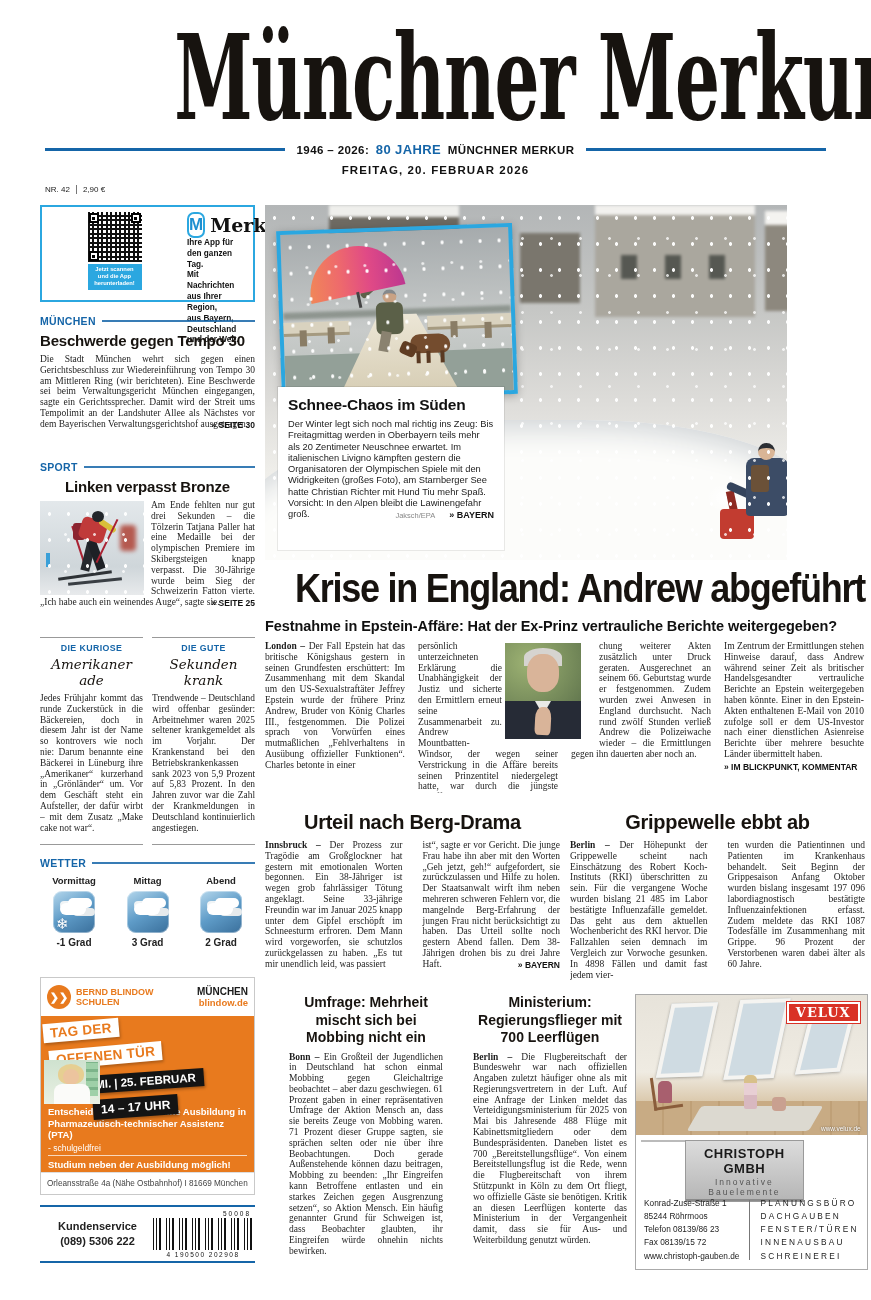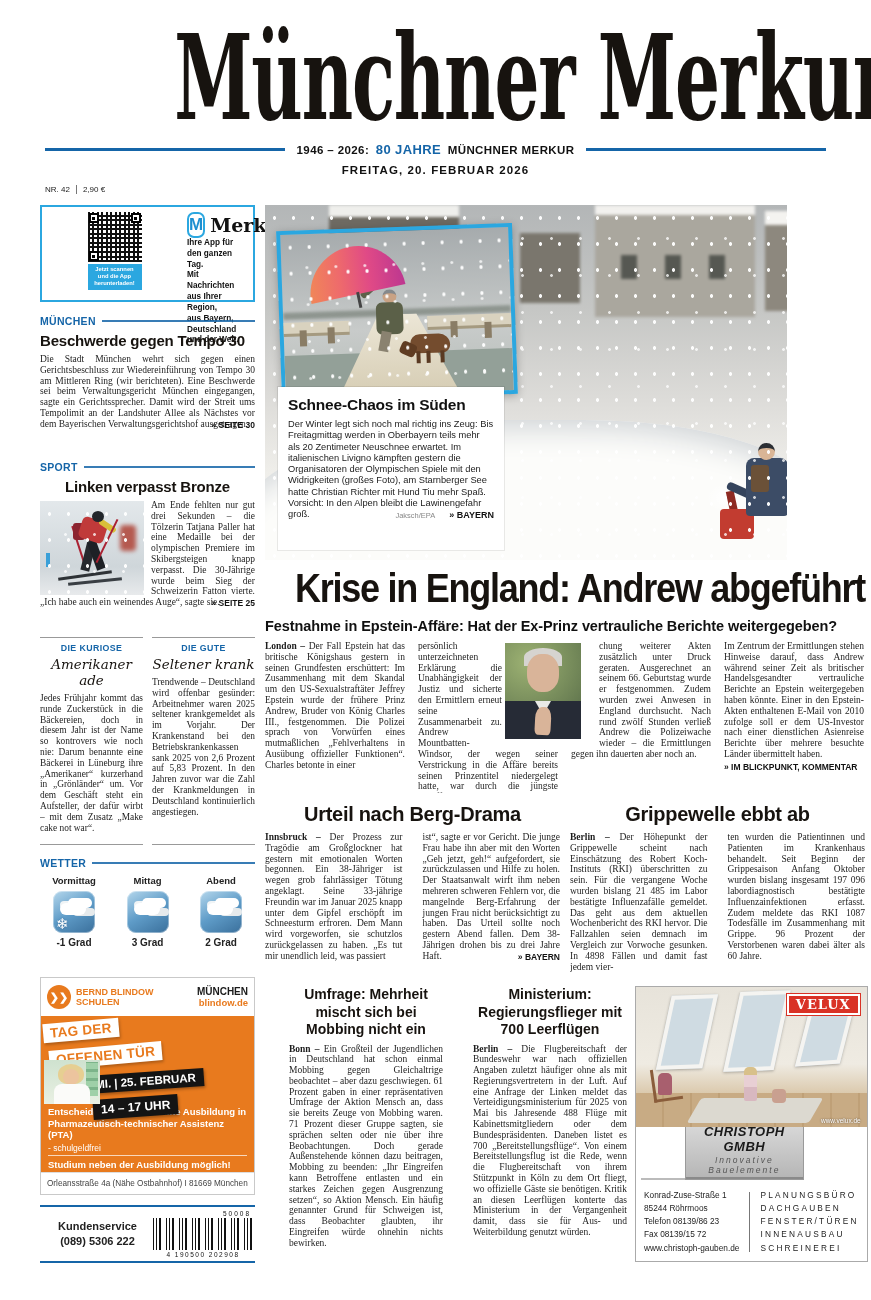--- a/index.html
+++ b/index.html
@@ -317,7 +317,7 @@
         </div>
         <div class="mini">
           <div class="minihead">DIE GUTE</div>
-          <div class="minititle">Seltener krank</div>
+          <div class="minititle">Sekunden krank</div>
           <p class="body">Trendwende – Deutschland wird offenbar gesünder: Arbeitnehmer waren 2025 seltener krankgemeldet als im Vorjahr. Der Krankenstand bei den Betriebskrankenkassen sank 2025 von 2,6 Prozent auf 5,83 Prozent. In den Jahren zuvor war die Zahl der Krankmeldungen in Deutschland kontinuierlich angestiegen.</p>
         </div>
       </div>

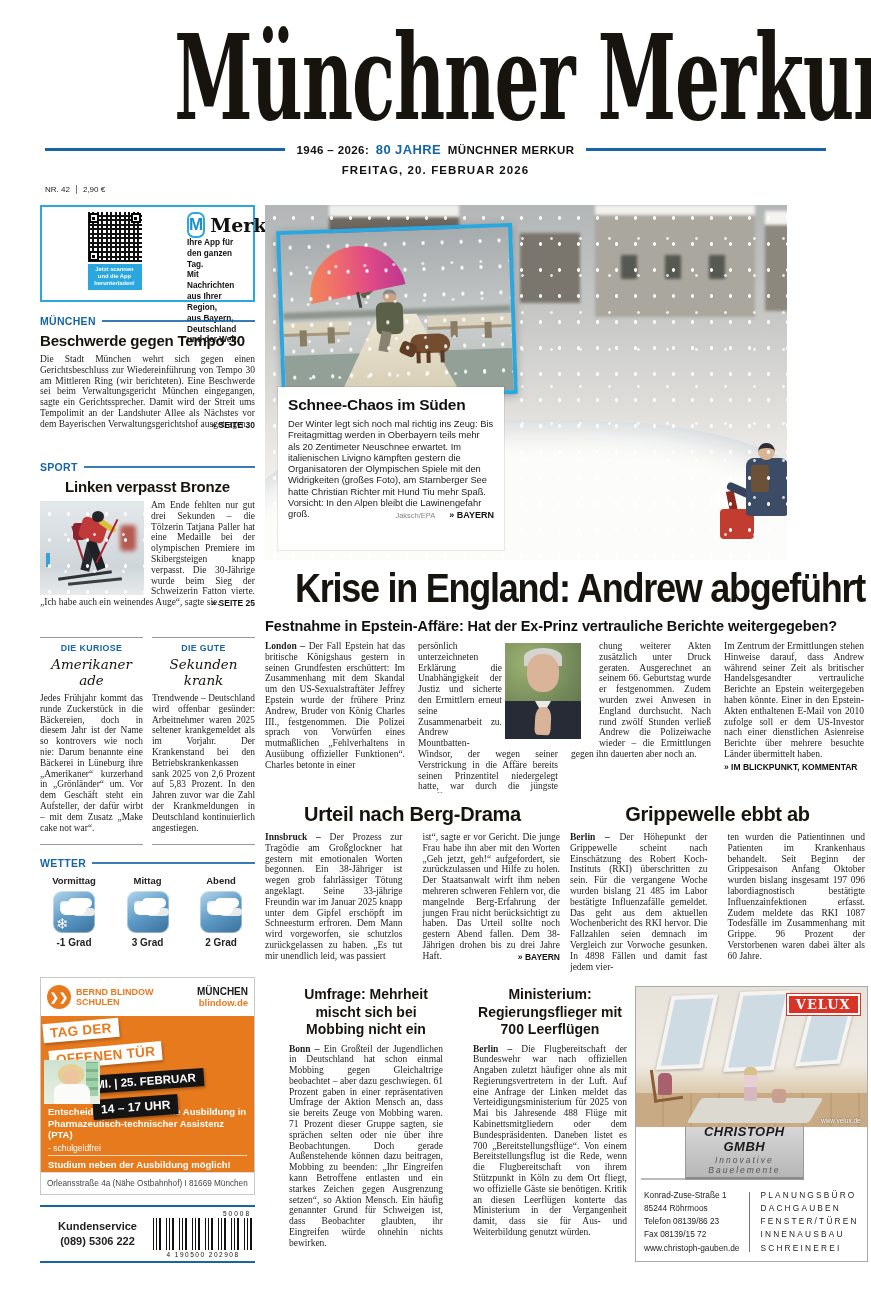--- a/index.html
+++ b/index.html
@@ -318,7 +318,7 @@
         <div class="mini">
           <div class="minihead">DIE GUTE</div>
           <div class="minititle">Sekunden krank</div>
-          <p class="body">Trendwende – Deutschland wird offenbar gesünder: Arbeitnehmer waren 2025 seltener krankgemeldet als im Vorjahr. Der Krankenstand bei den Betriebskrankenkassen sank 2025 von 2,6 Prozent auf 5,83 Prozent. In den Jahren zuvor war die Zahl der Krankmeldungen in Deutschland kontinuierlich angestiegen.</p>
+          <p class="body">Trendwende – Deutschland wird offenbar gesünder: Arbeitnehmer waren 2025 seltener krankgemeldet als im Vorjahr. Der Krankenstand bei den Betriebskrankenkassen sank 2023 von 5,9 Prozent auf 5,83 Prozent. In den Jahren zuvor war die Zahl der Krankmeldungen in Deutschland kontinuierlich angestiegen.</p>
         </div>
       </div>
     </section>

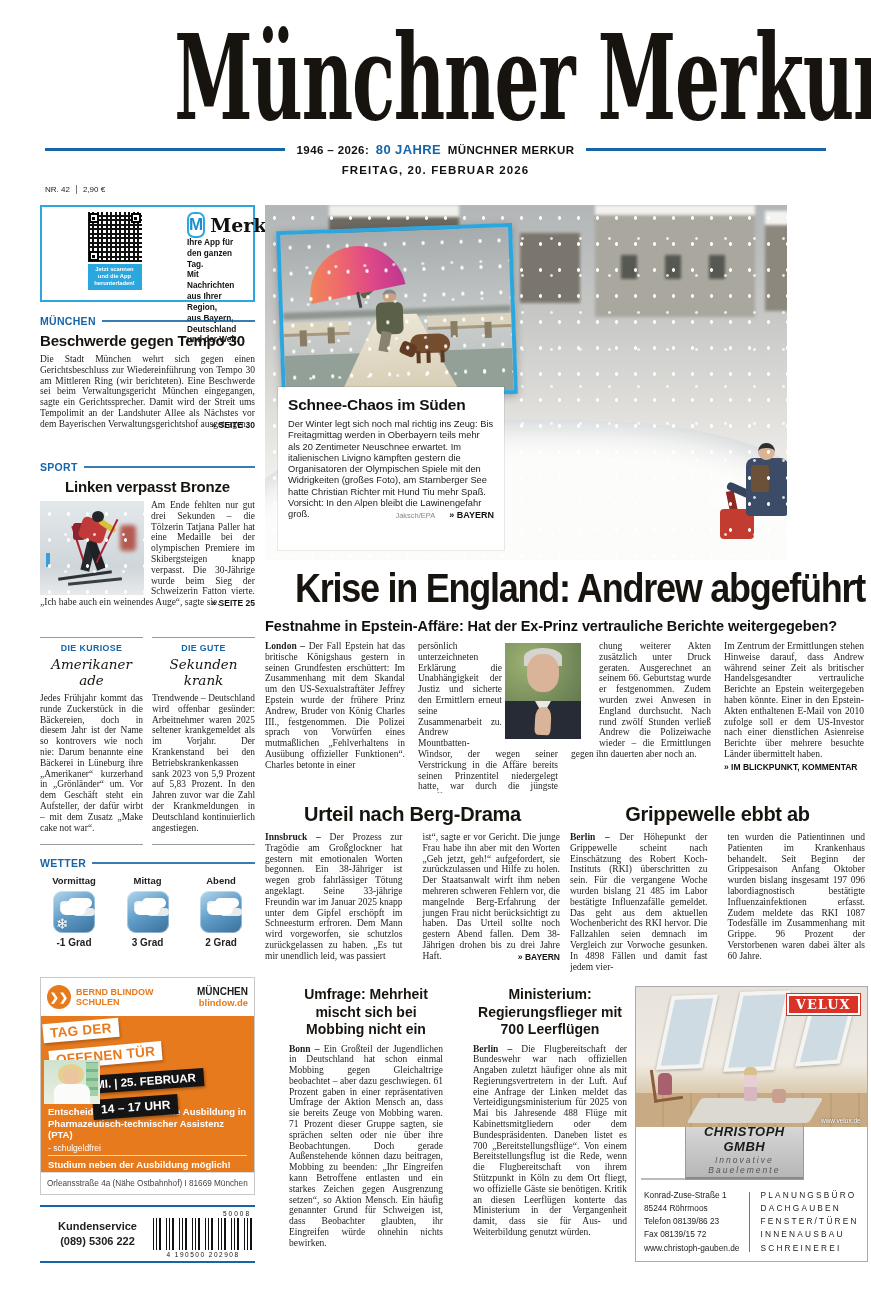--- a/index.html
+++ b/index.html
@@ -179,7 +179,7 @@
   .an-suit{position:absolute;left:0;bottom:0;width:100%;height:38px;background:#262b36;}
   .an-shirt{position:absolute;left:30px;bottom:24px;width:16px;height:14px;background:#e9e9e6;clip-path:polygon(0 0,100% 0,50% 100%);}
   .an-hands{position:absolute;left:30px;bottom:4px;width:16px;height:28px;background:#d9b499;border-radius:40% 40% 20% 20%;transform:rotate(3deg);}
-  .duo-row{display:flex;gap:10px;margin-top:10px;}
+  .duo-row{display:flex;gap:10px;margin-top:18px;}
   .duo{width:295px;flex:0 0 295px;}
   .duo h3{margin:0 0 6px;font-size:20px;text-align:center;letter-spacing:-.3px;color:#17130f;}
   .duo-cols{display:flex;gap:20px;height:142px;overflow:hidden;}

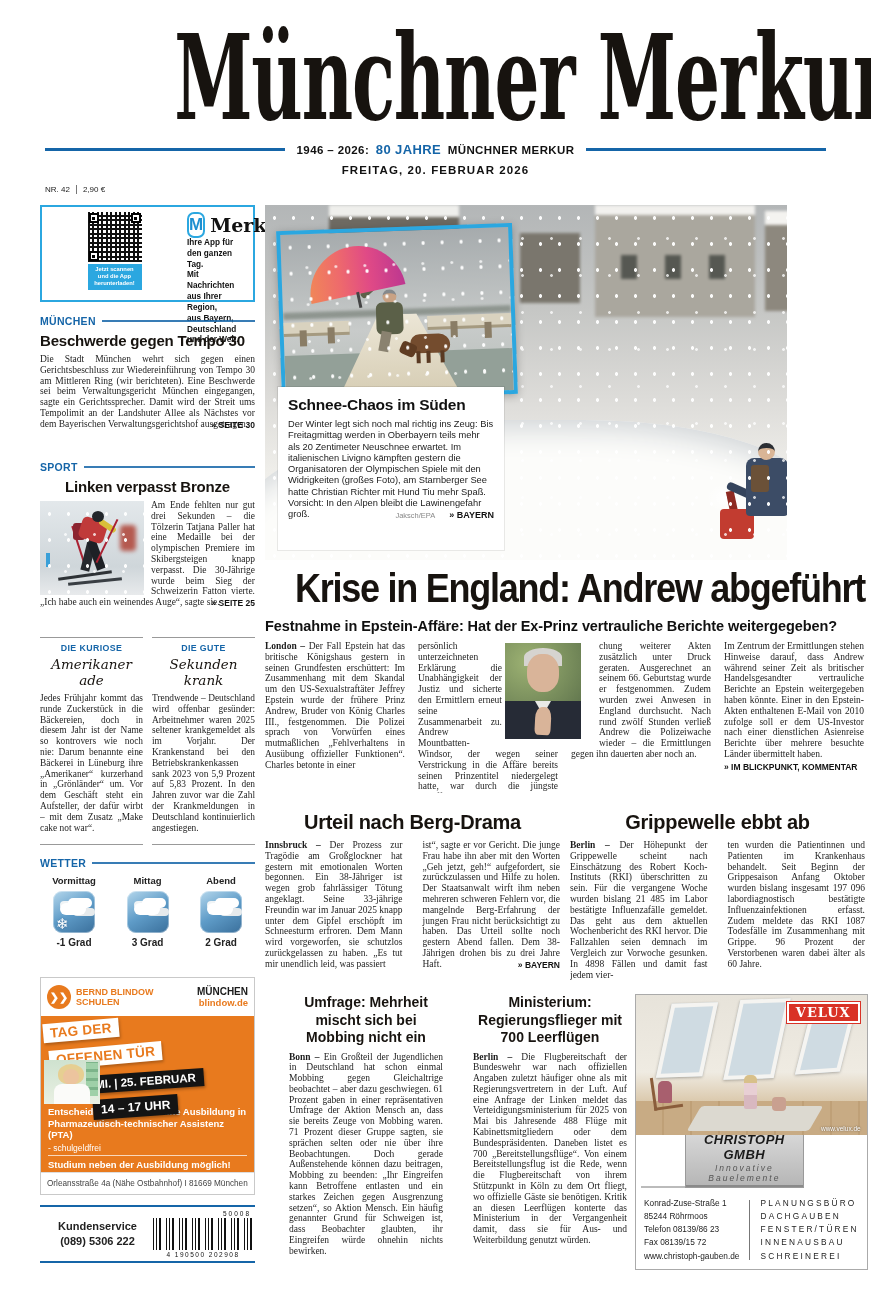--- a/index.html
+++ b/index.html
@@ -206,7 +206,7 @@
          font-weight:700;font-size:13px;letter-spacing:1px;padding:3px 9px;
          box-shadow:inset 0 0 0 2px #fff,0 0 0 1px #d93226;}
   .vurl{position:absolute;right:6px;bottom:3px;color:#fff;font-size:6.5px;text-shadow:0 0 2px rgba(0,0,0,.6);}
-  .chead{display:flex;align-items:flex-end;gap:0;padding:5px;height:48px;font-style:italic;}
+  .chead{display:flex;align-items:flex-start;gap:0;padding:5px;height:48px;}
   .clogo{width:44px;flex:0 0 44px;border:1px solid #bbb;position:relative;overflow:hidden;box-sizing:border-box;}
   .clogo .corner{position:absolute;left:5px;top:5px;width:20px;height:15px;border-left:3px solid #8a8a8a;border-top:3px solid #8a8a8a;}
   .clogo .stripes{position:absolute;right:3px;top:3px;width:18px;height:12px;background:repeating-linear-gradient(55deg,#d93226 0 2.5px,transparent 2.5px 5.5px);}

